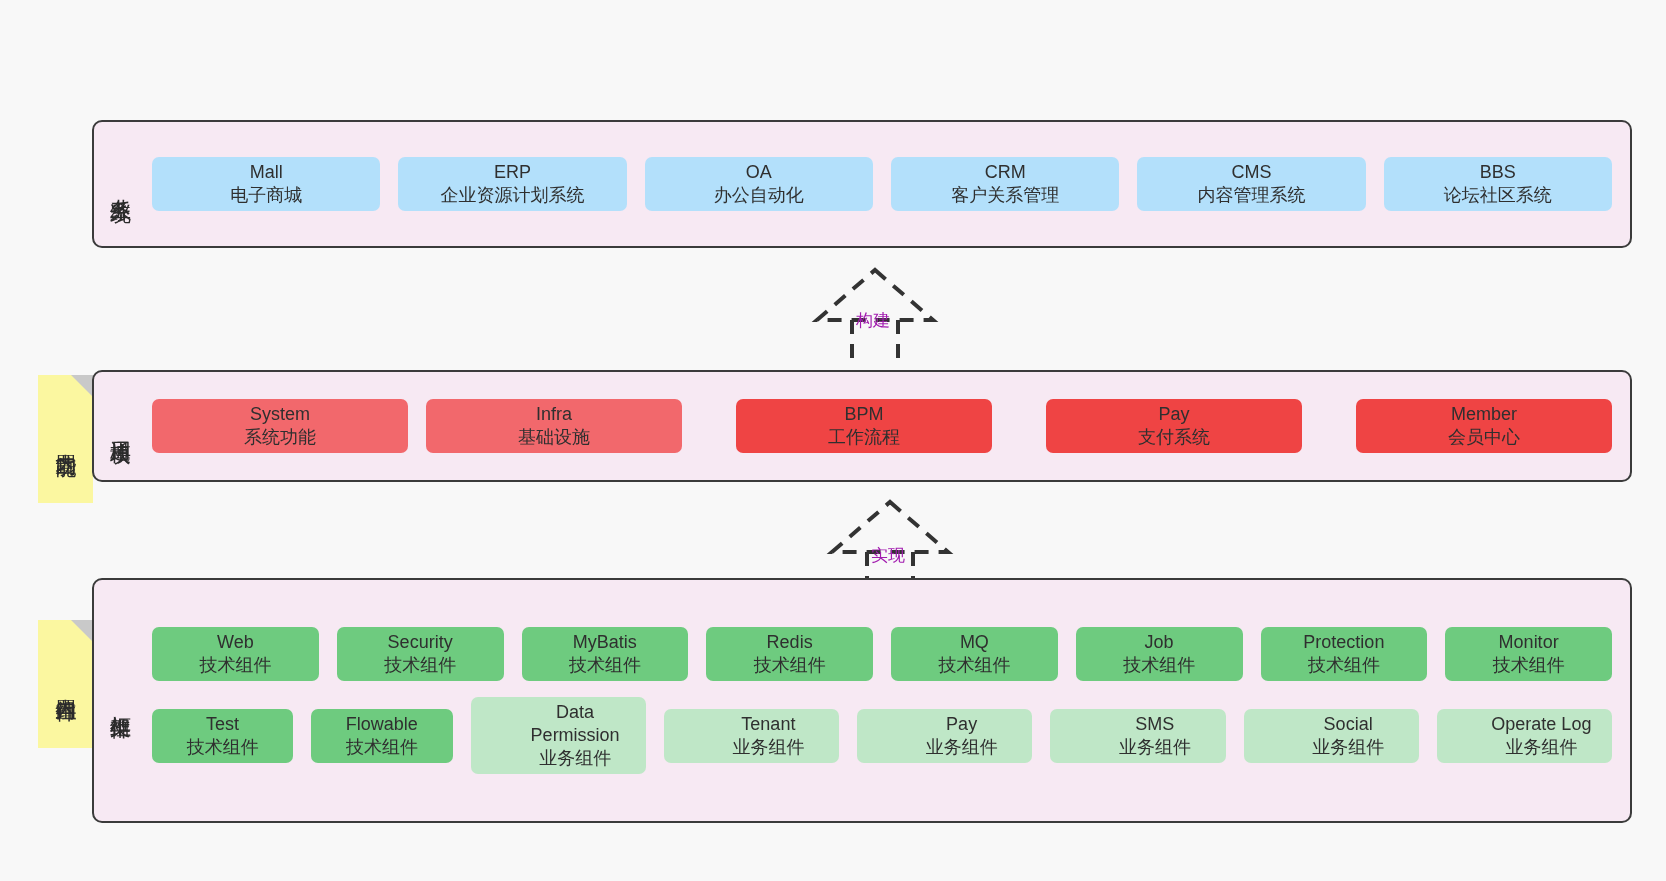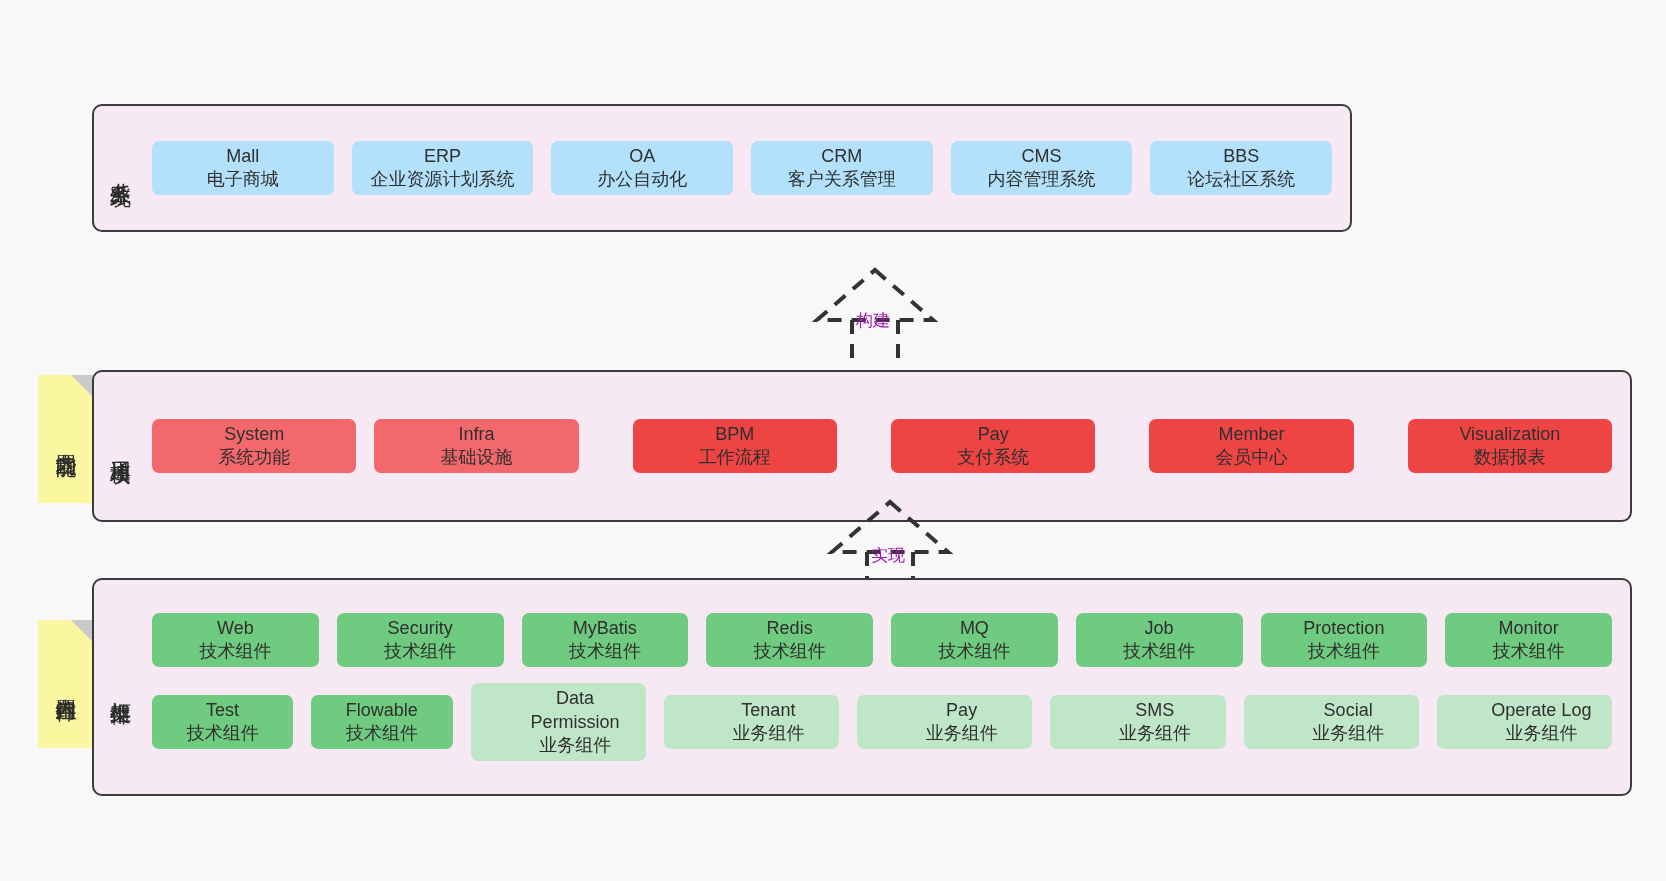--- a/index.html
+++ b/index.html
@@ -125,7 +125,7 @@
 
 <div class="canvas">
 
-  <div class="layer" id="layer1" style="left:92px;top:104px;width:1260px;height:128px;">
+  <div class="layer" id="layer1" style="left:92px;top:120px;width:1540px;height:128px;">
     <div class="layer-title">业务系统</div>
     <div class="layer-body">
 

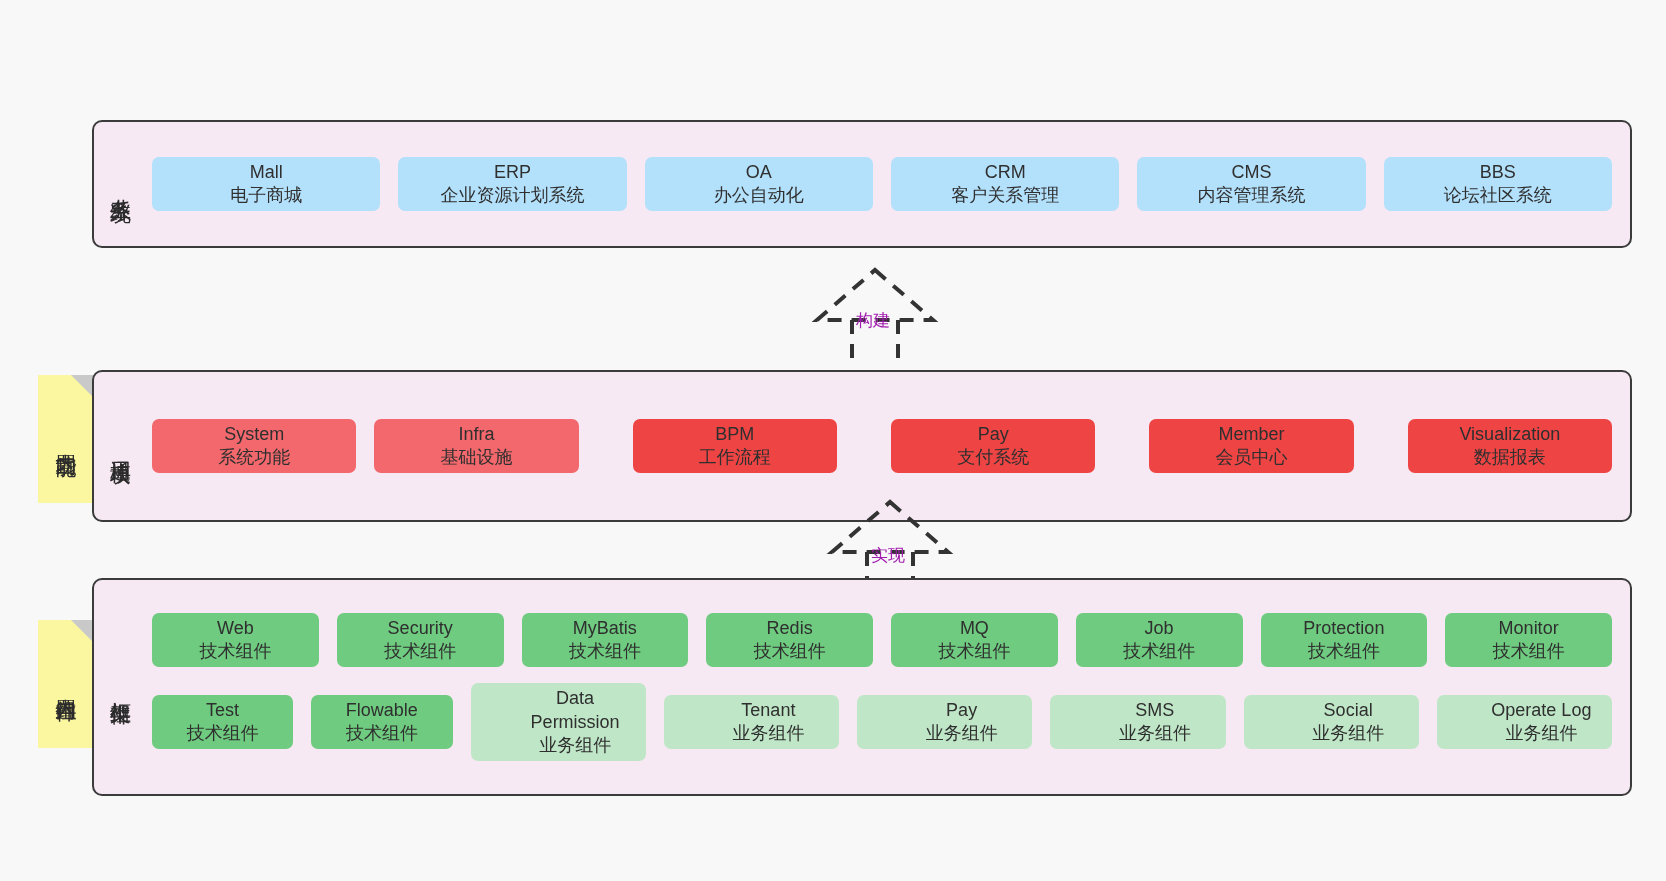--- a/index.html
+++ b/index.html
@@ -170,7 +170,7 @@
     <span>内置功能</span>
   </div>
 
-  <div class="layer" id="layer2" style="left:92px;top:370px;width:1540px;height:152px;">
+  <div class="layer" id="layer2" style="left:92px;top:370px;width:1540px;height:112px;">
     <div class="layer-title">通用模块</div>
     <div class="layer-body">
 

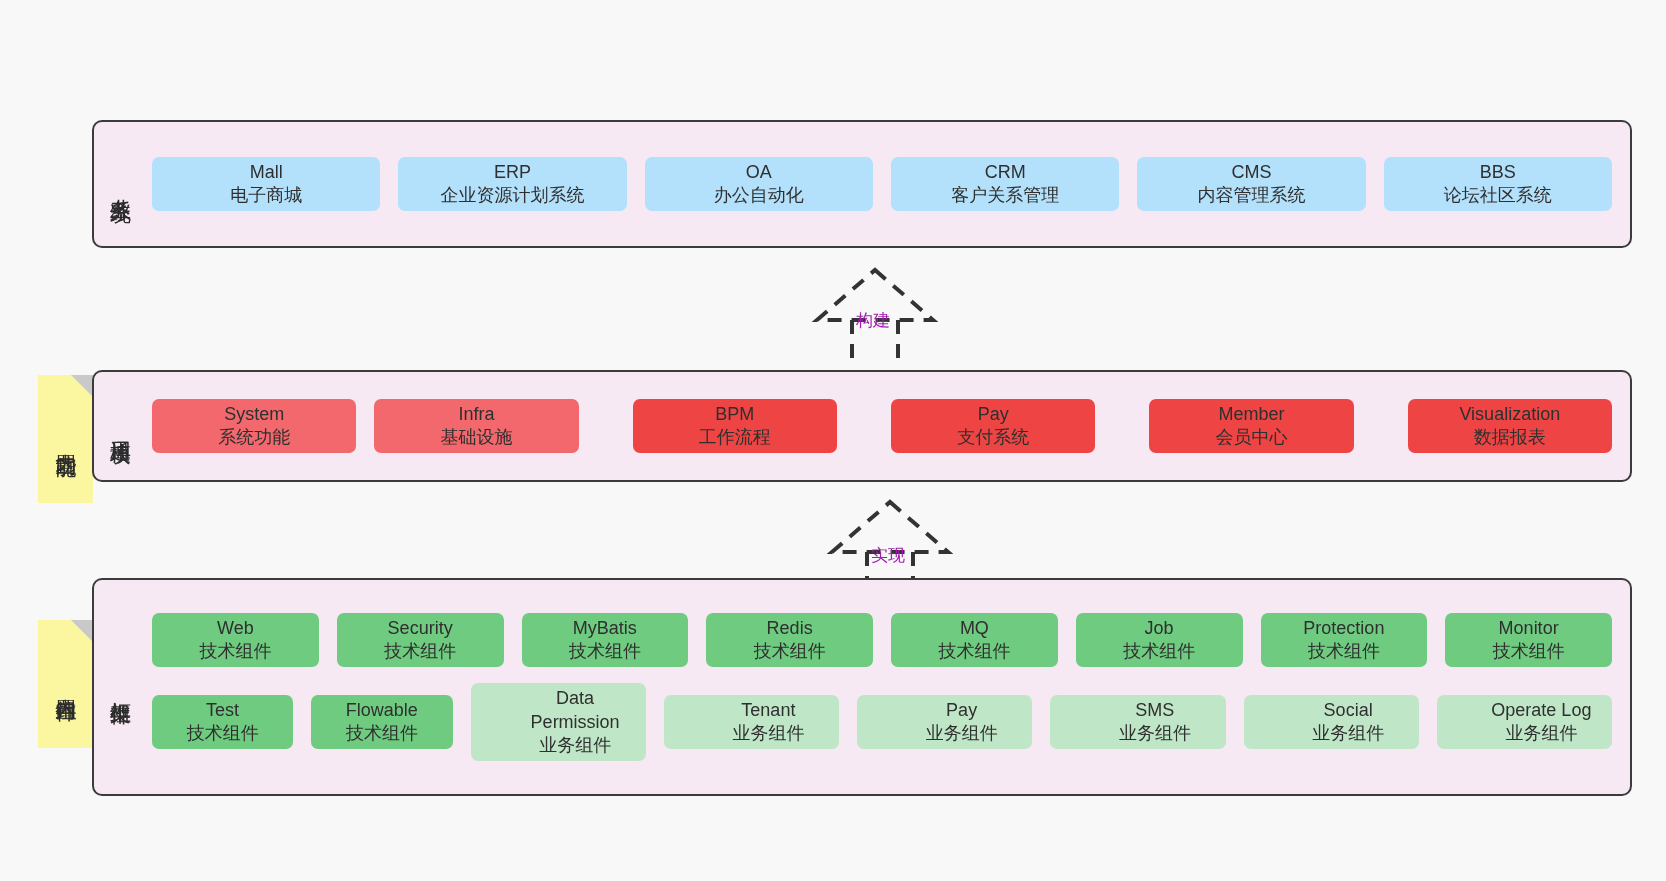--- a/index.html
+++ b/index.html
@@ -194,10 +194,6 @@
         <span class="t1">Member</span>
         <span class="t2">会员中心</span>
       </div>
-      <div class="card pinkl">
-        <span class="t1">Visualization</span>
-        <span class="t2">数据报表</span>
-      </div>
 
     </div>
   </div>

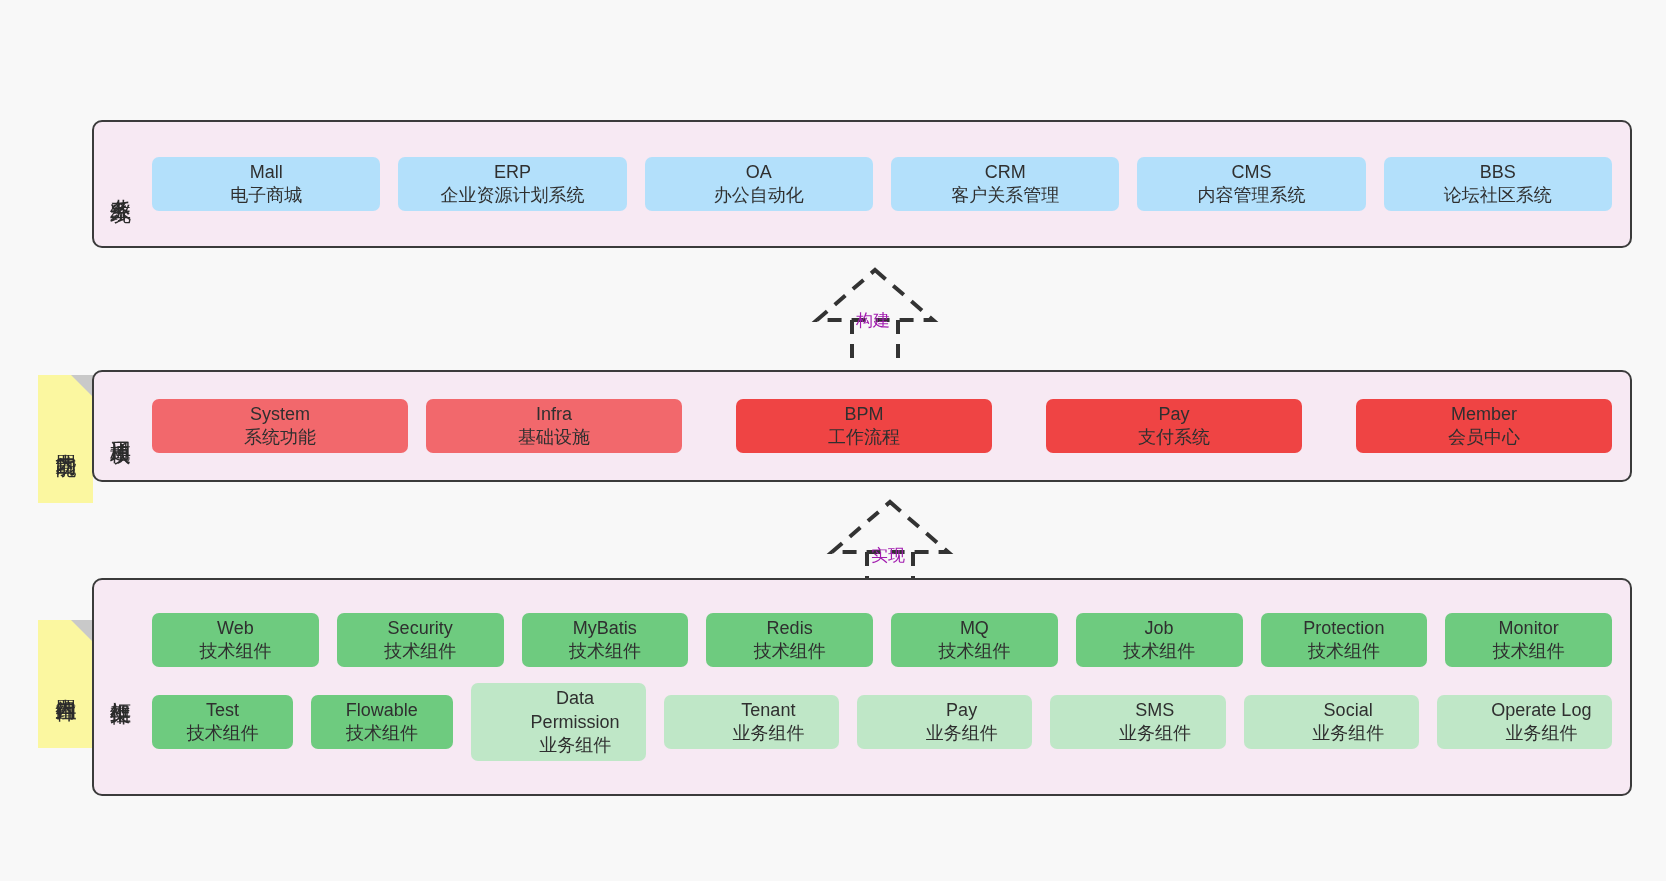--- a/index.html
+++ b/index.html
@@ -211,7 +211,7 @@
     <span>内置组件</span>
   </div>
 
-  <div class="layer" id="layer3" style="left:92px;top:578px;width:1540px;height:218px;">
+  <div class="layer" id="layer3" style="left:92px;top:578px;width:1540px;height:245px;">
     <div class="layer-title">框架组件</div>
     <div class="layer-body two-rows">
 

